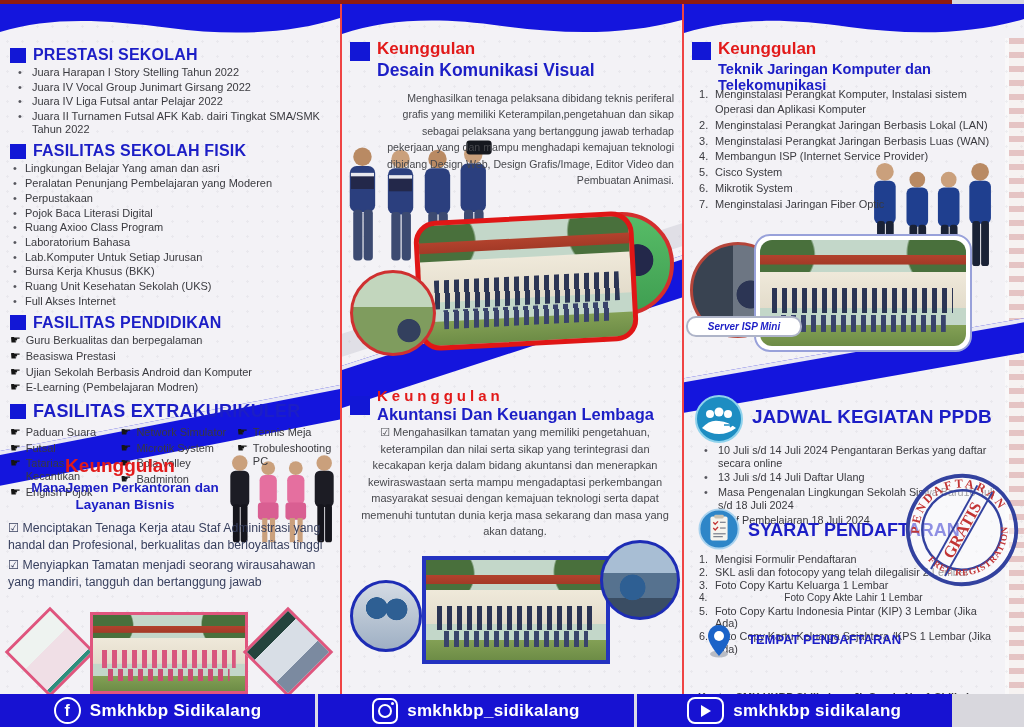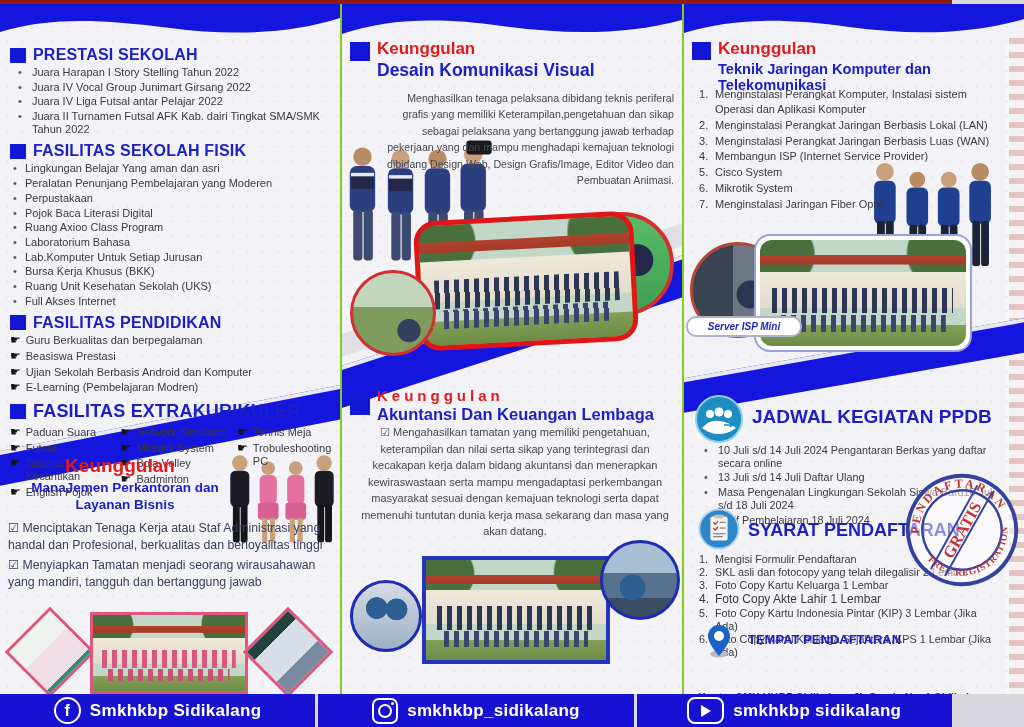--- a/index.html
+++ b/index.html
@@ -4,7 +4,7 @@
 <style>
   html,body{margin:0;padding:0;width:1024px;height:727px;overflow:hidden;
     font-family:"Liberation Sans","DejaVu Sans",sans-serif;background:#d8d7dd;}
-  .page{position:relative;width:952px;height:727px;background:#84cc16;}
+  .page{position:relative;width:952px;height:727px;background:#ef4444;}
   .topstrip{position:absolute;top:0;left:0;right:0;height:4px;background:#8e1b10;z-index:6;}
   .panel{position:absolute;top:4px;height:690px;background:#f3f2f6;overflow:hidden;}
   .panel-left{left:0;width:340px;}

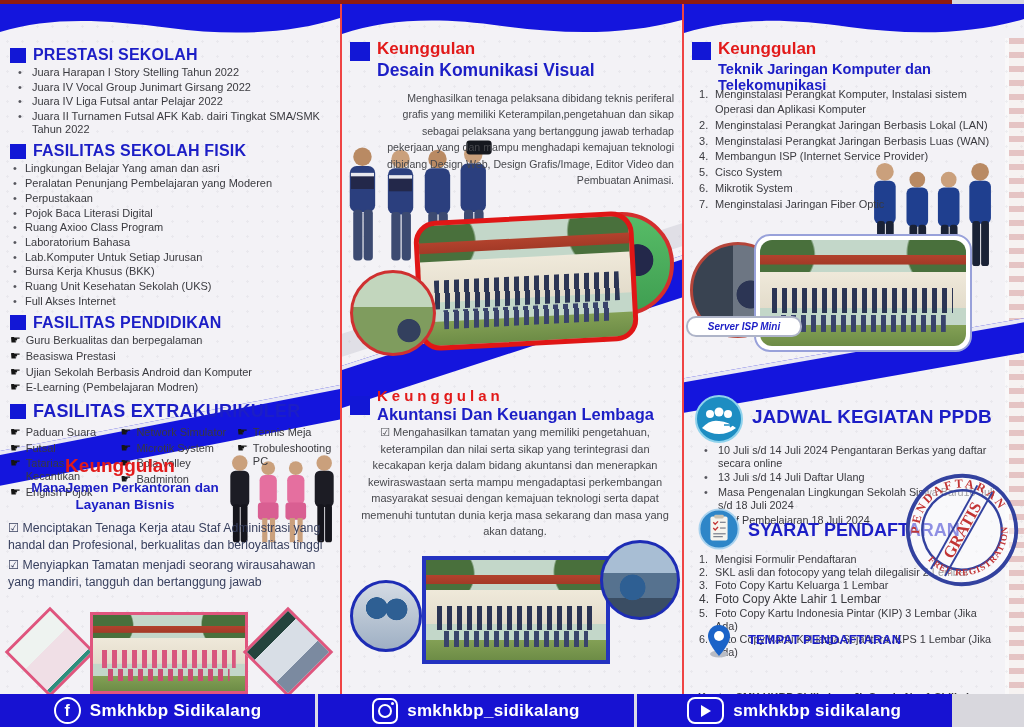--- a/index.html
+++ b/index.html
@@ -435,7 +435,7 @@
         <li style="font-size:10.8px;line-height:1.18;margin:0.5px 0;">Mengisi Formulir Pendaftaran</li>
         <li style="font-size:10.8px;line-height:1.18;margin:0.5px 0;">SKL asli dan fotocopy yang telah dilegalisir 2 Lembar</li>
         <li style="font-size:10.8px;line-height:1.18;margin:0.5px 0;">Foto Copy Kartu Keluarga 1 Lembar</li>
-        <li style="font-size:12px;line-height:1.18;margin:0.5px 0;">Foto Copy Akte Lahir 1 Lembar</li>
+        <li style="font-size:10px;line-height:1.18;margin:0.5px 0;text-align:center;">Foto Copy Akte Lahir 1 Lembar</li>
         <li style="font-size:10.8px;line-height:1.18;margin:0.5px 0;">Foto Copy Kartu Indonesia Pintar  (KIP) 3 Lembar (Jika Ada)</li>
         <li style="font-size:10.8px;line-height:1.18;margin:0.5px 0;">Foto Copy Kartu Keluarga Sejahtera /KPS 1 Lembar (Jika Ada)</li>
       </ol>

